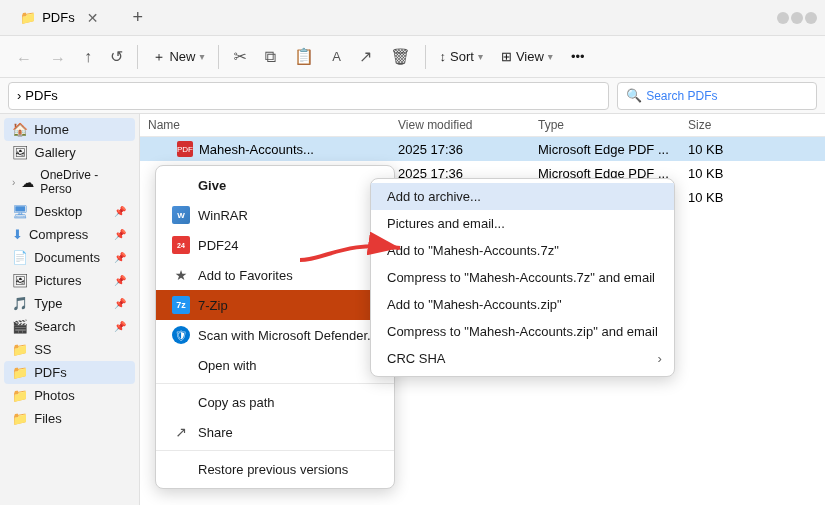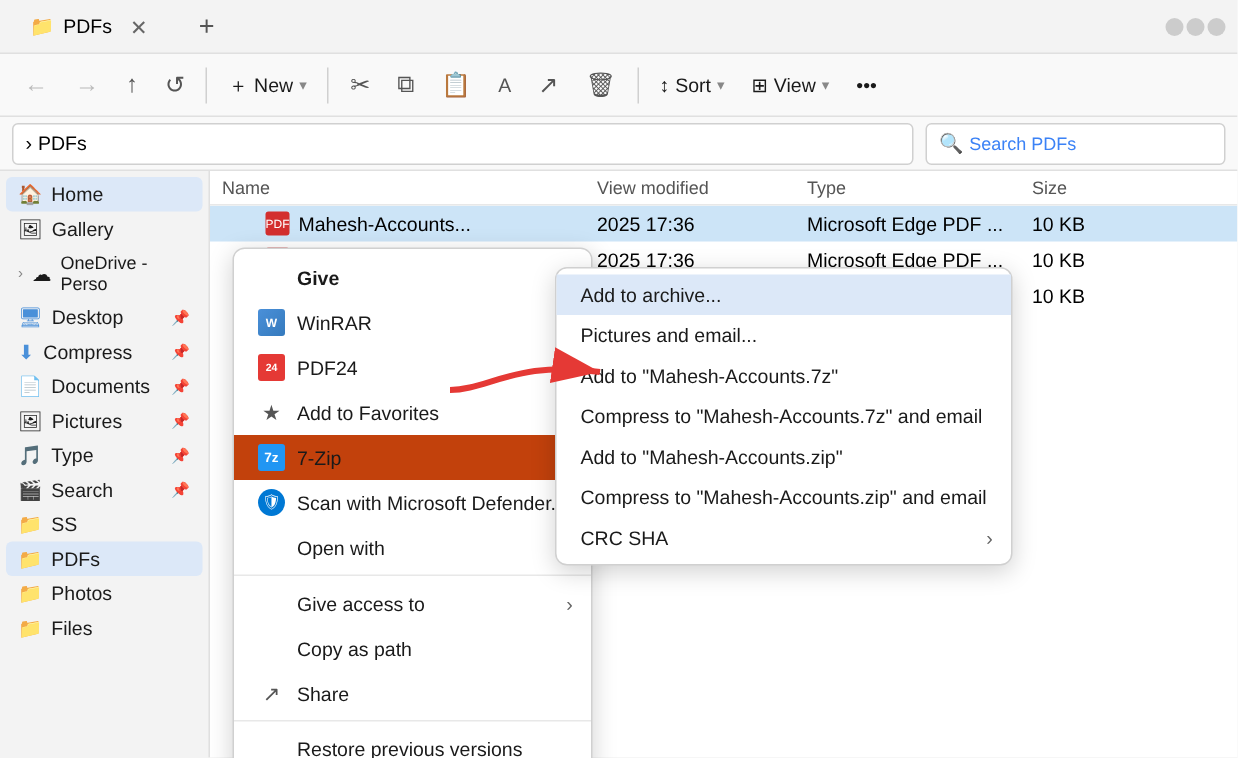--- a/index.html
+++ b/index.html
@@ -458,10 +458,6 @@
     <span>Open with</span>
   </div>
   <div class="ctx-separator"></div>
-  <div class="ctx-item has-sub">
-    <span class="ctx-icon"></span>
-    <span>Give access to</span>
-  </div>
   <div class="ctx-item">
     <span class="ctx-icon"></span>
     <span>Copy as path</span>

